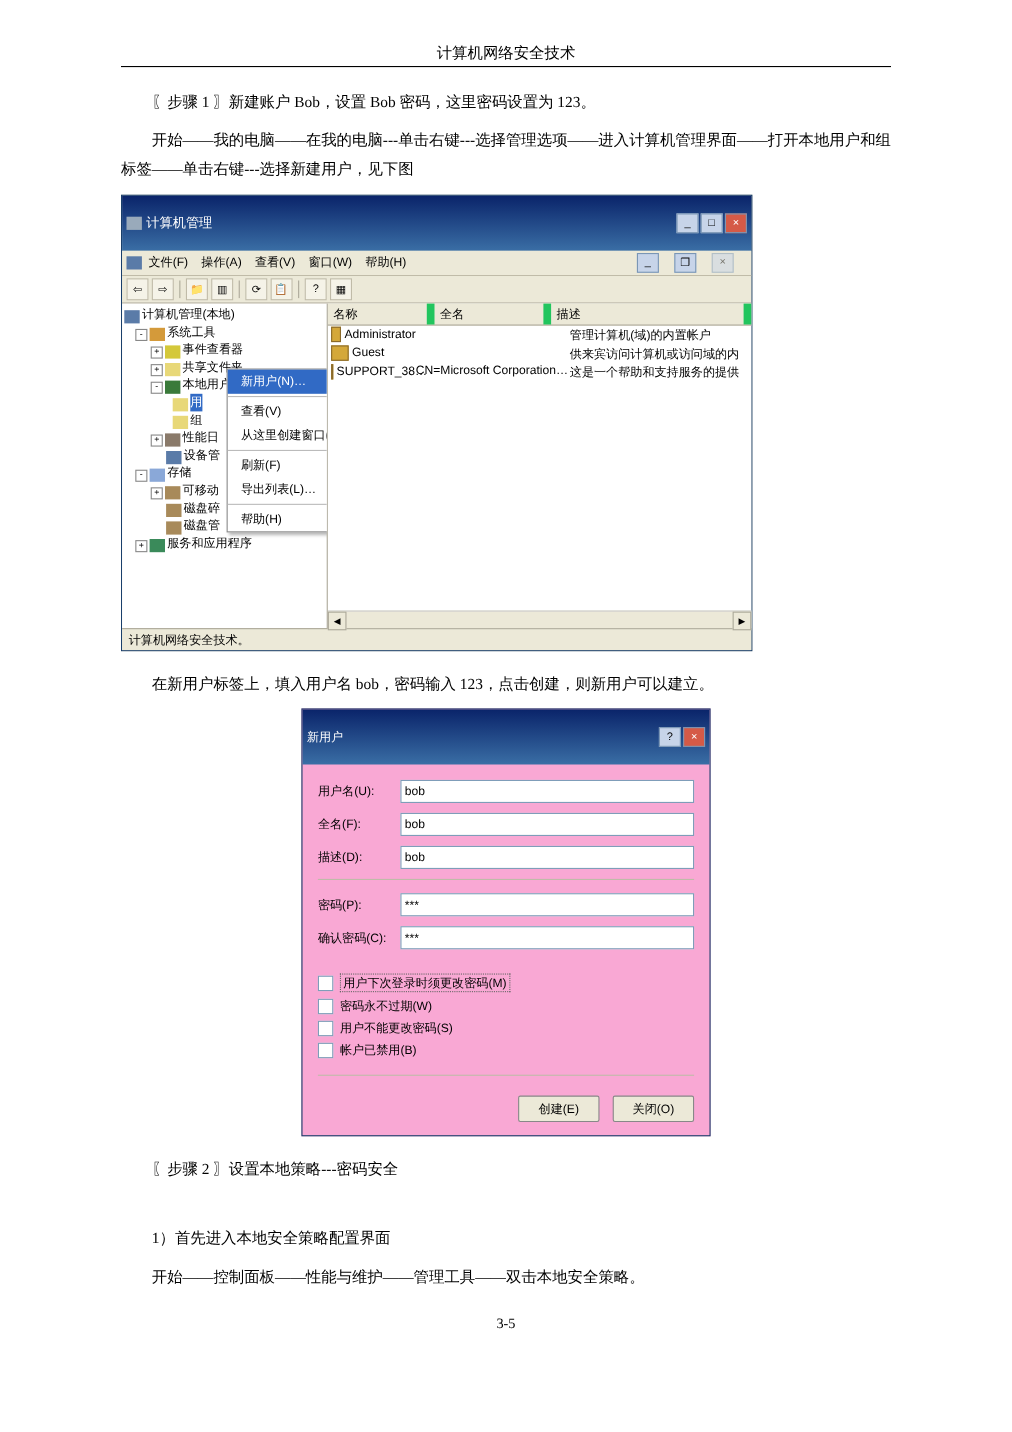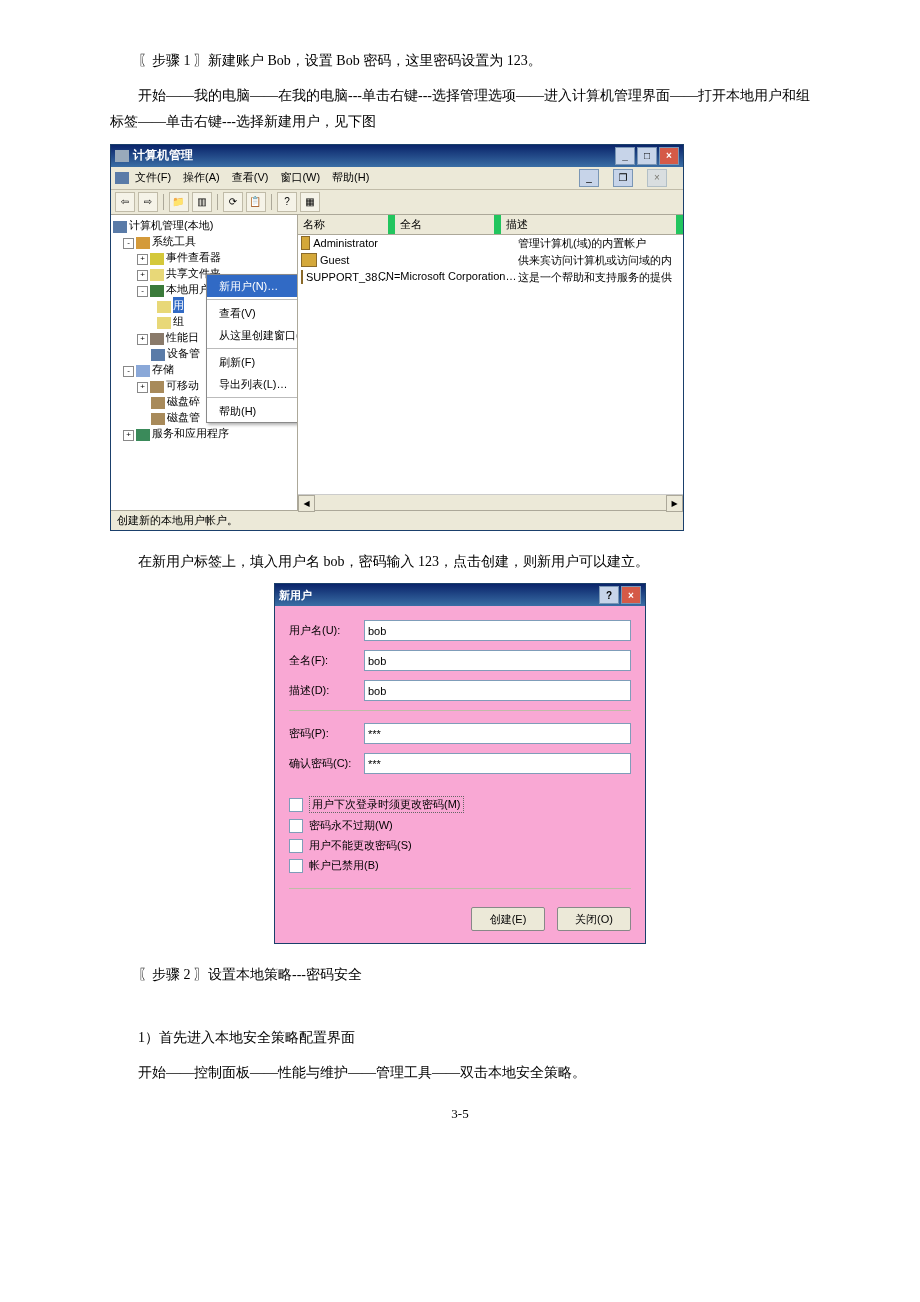--- a/index.html
+++ b/index.html
@@ -75,6 +75,7 @@
 <body>
 
 <div class="page">
+  <div class="hdr">计算机网络安全技术</div>
 
 
   <p>〖步骤 1 〗新建账户 Bob，设置 Bob 密码，这里密码设置为 123。</p>

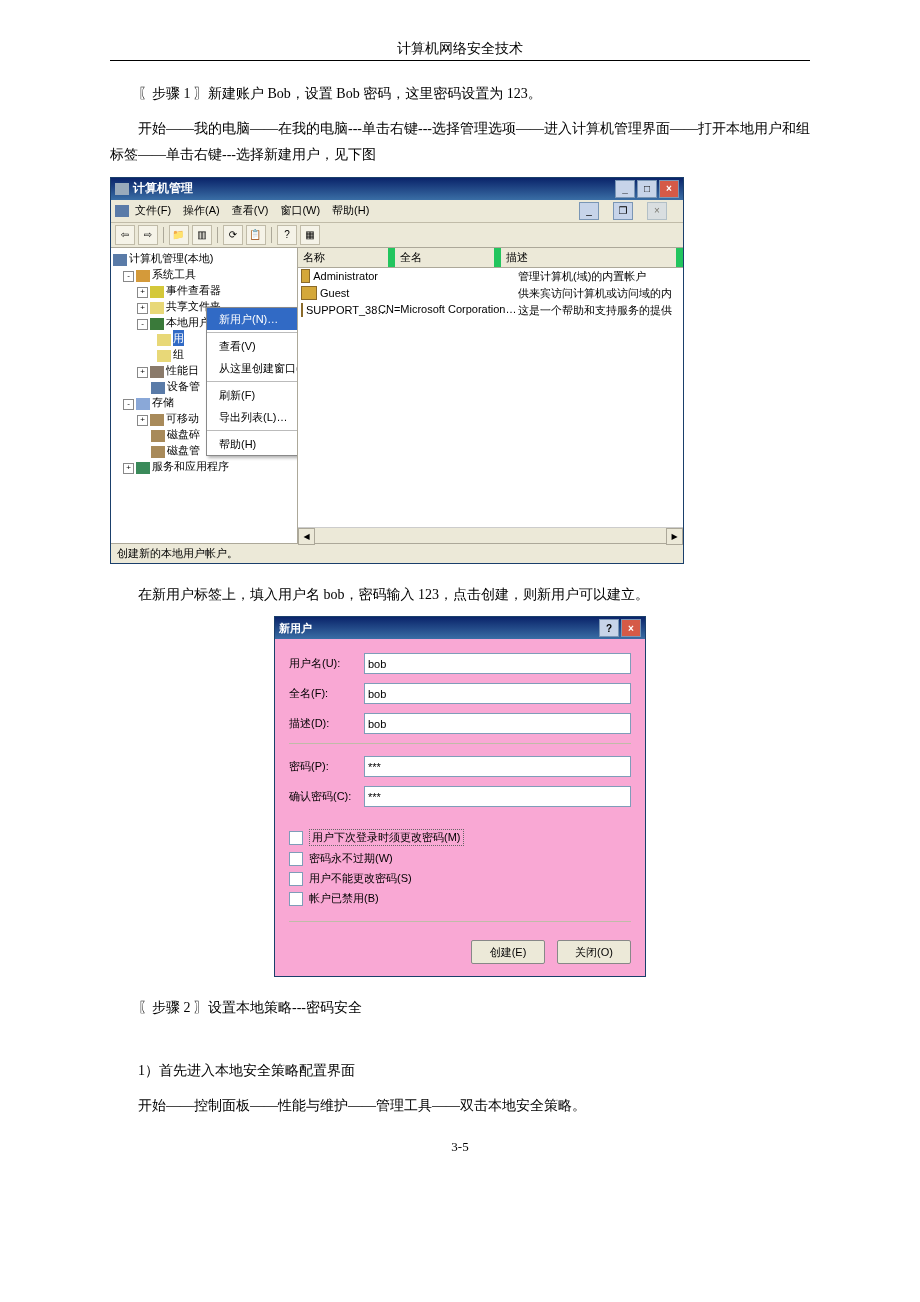--- a/index.html
+++ b/index.html
@@ -12,7 +12,7 @@
   .screenshot{margin:6px auto 18px;font-family:"Tahoma","宋体",sans-serif;font-size:11px}
   
   .win{border:1px solid #1a3f6b;background:#ece9d8}
-  .tb{background:linear-gradient(#0a246a,#3a6ea5);color:#fff;display:flex;align-items:center;padding:2px 4px;font-weight:bold;font-size:12px}
+  .tb{background:linear-gradient(#0a246a,#3a6ea5);color:#fff;display:flex;align-items:center;padding:16px 4px;font-weight:normal;font-size:12px}
   .tb .sp{flex:1}
   .wbtn{display:inline-flex;align-items:center;justify-content:center;width:18px;height:16px;background:#c7d4e9;color:#000;border:1px solid #7a96b5;margin-left:2px;font-size:10px;font-family:Arial}
   .wbtn.cl{background:#d55a47;color:#fff}

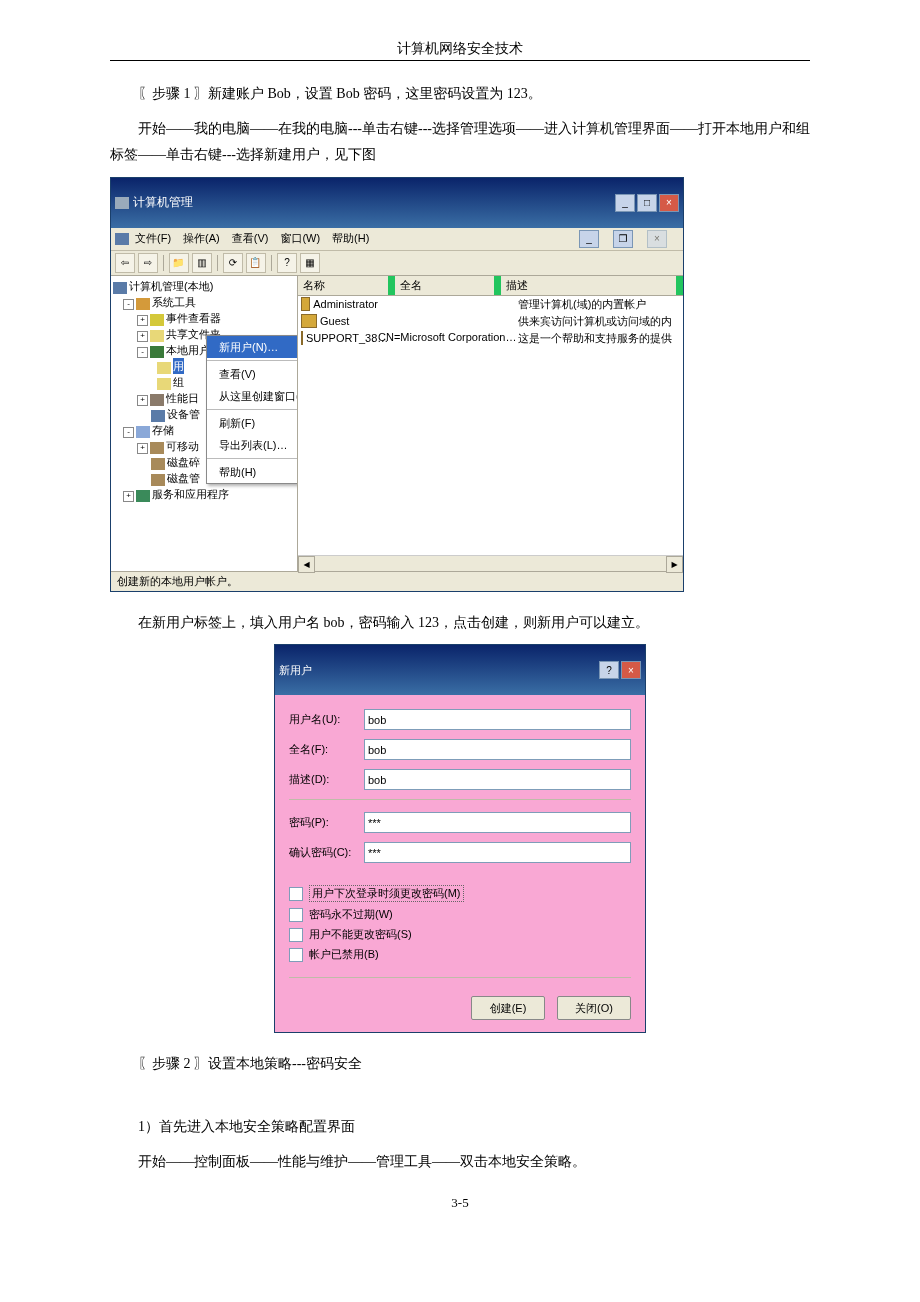--- a/index.html
+++ b/index.html
@@ -233,7 +233,7 @@
         </div>
       </div>
     </div>
-    <div class="status">创建新的本地用户帐户。</div>
+    <div class="status">计算机网络安全技术。</div>
   </div>
 
   <p>在新用户标签上，填入用户名 bob，密码输入 123，点击创建，则新用户可以建立。</p>

